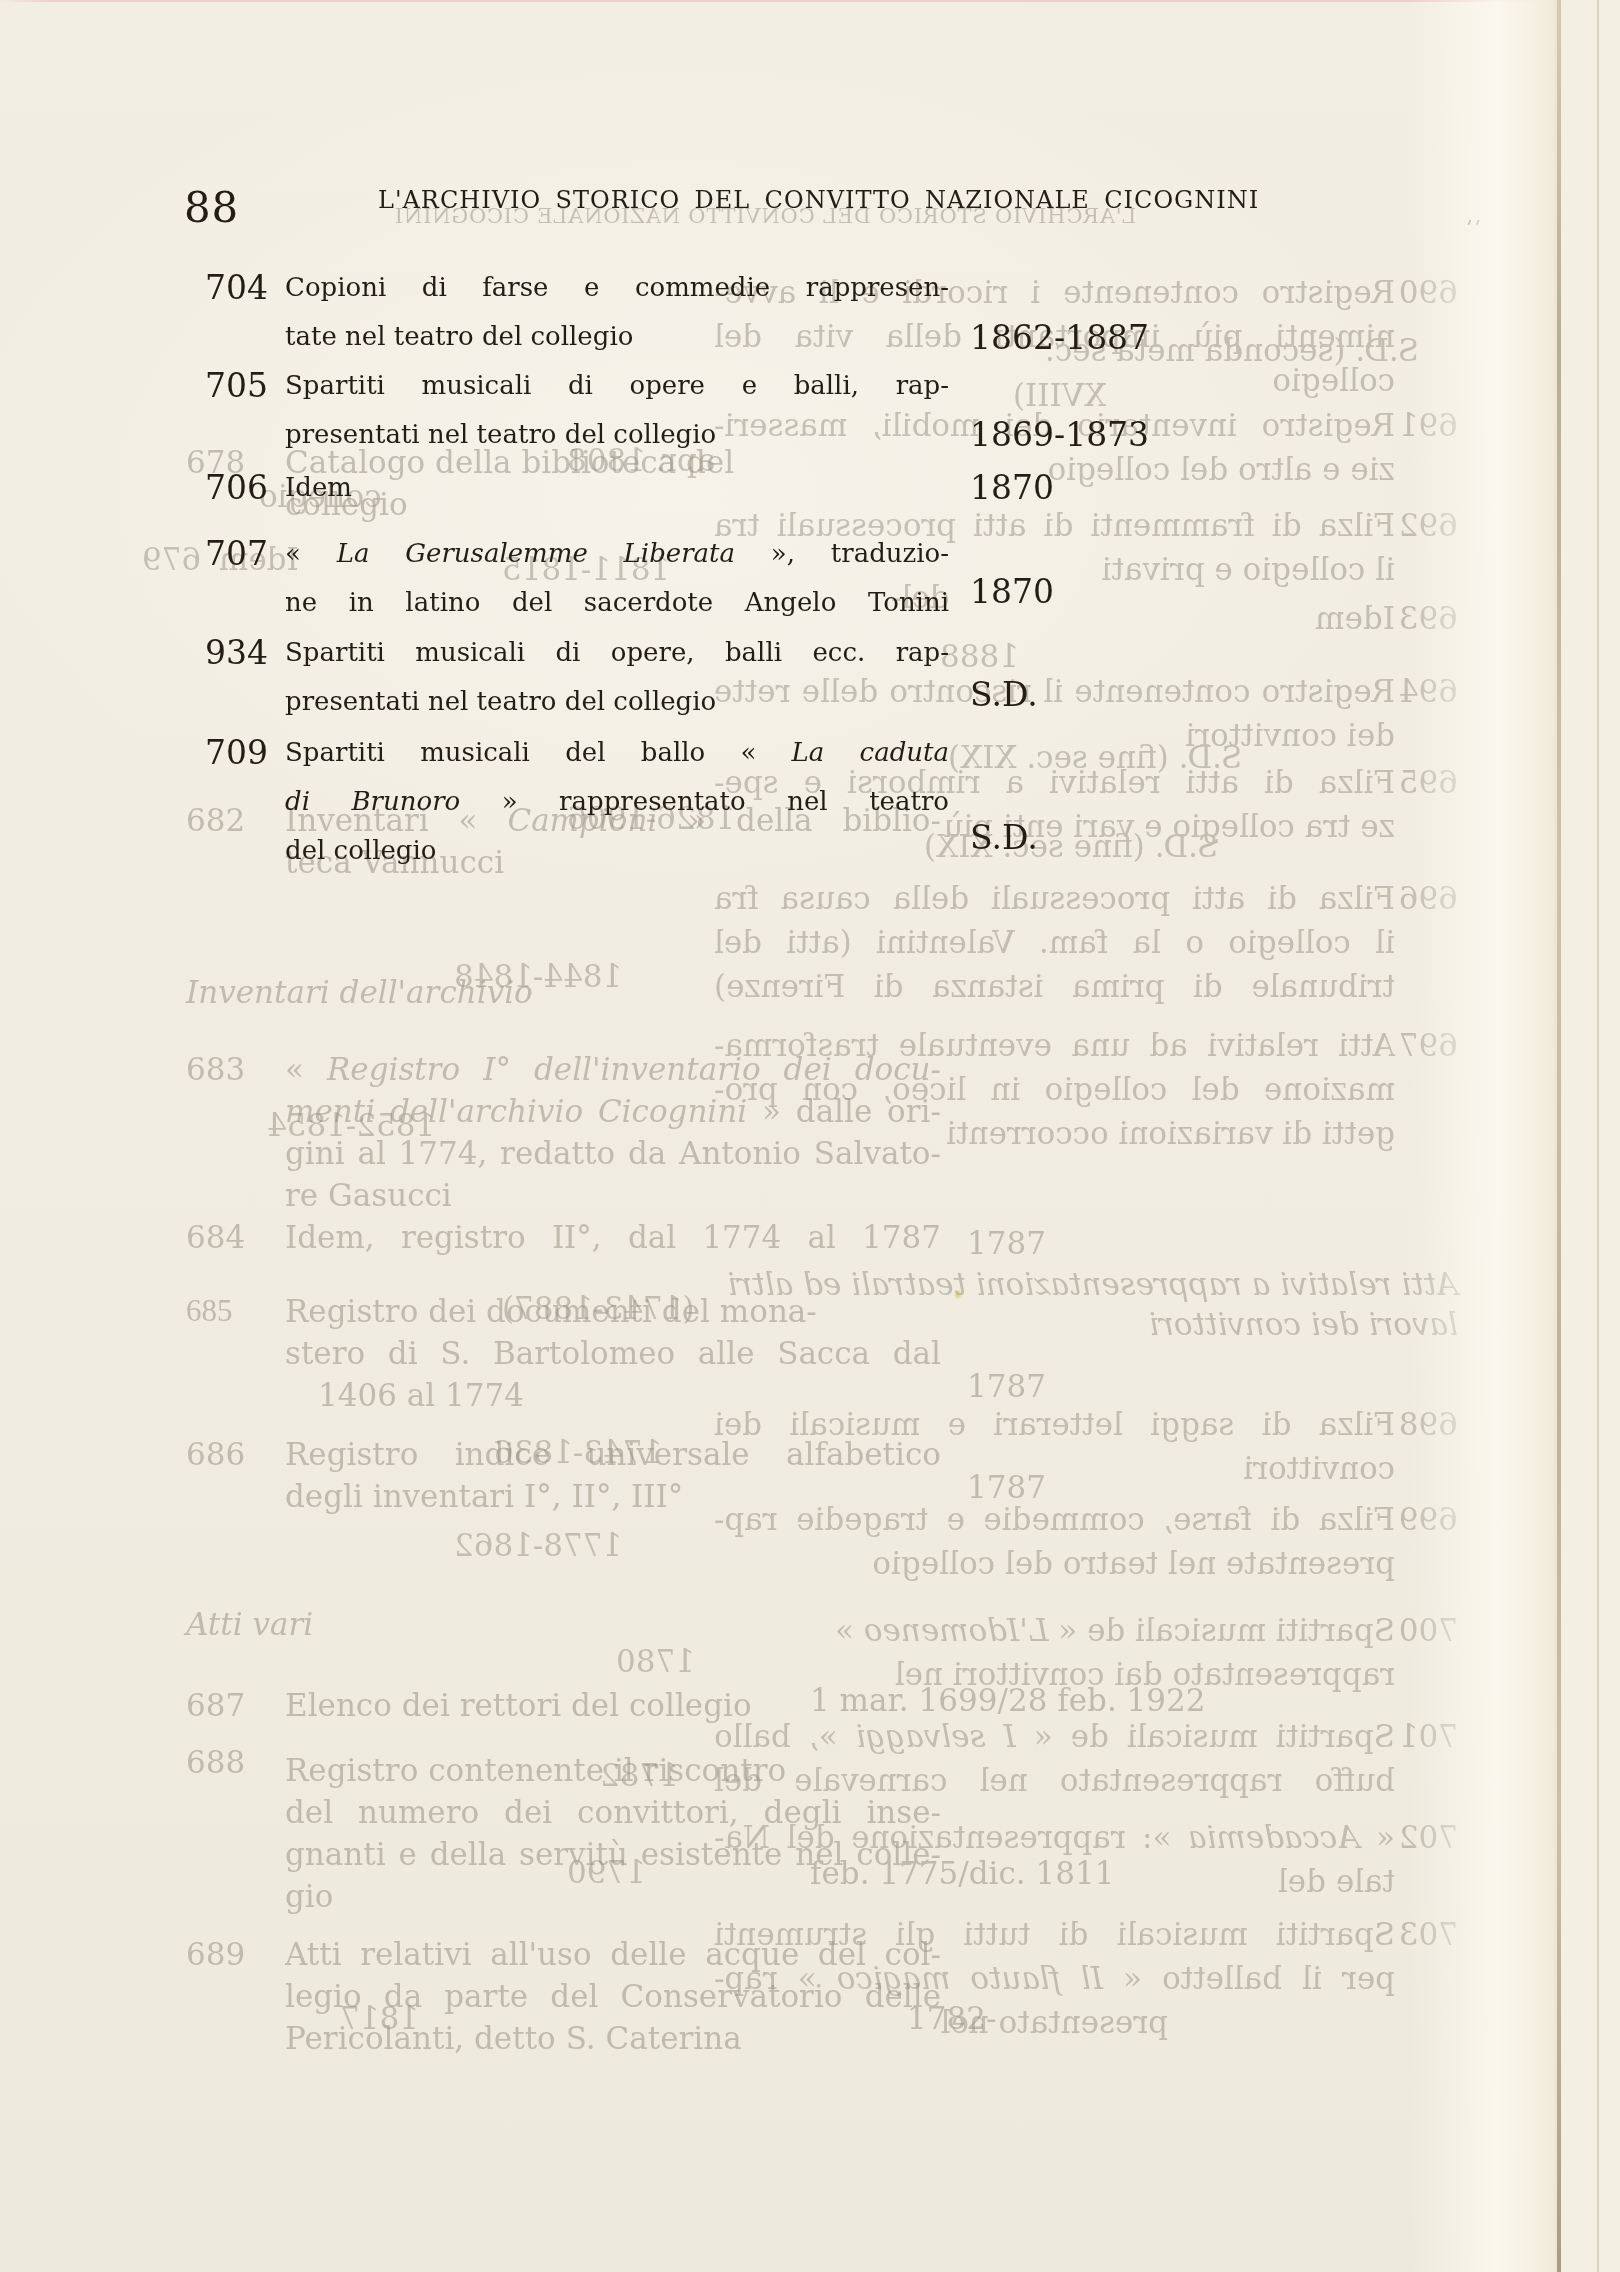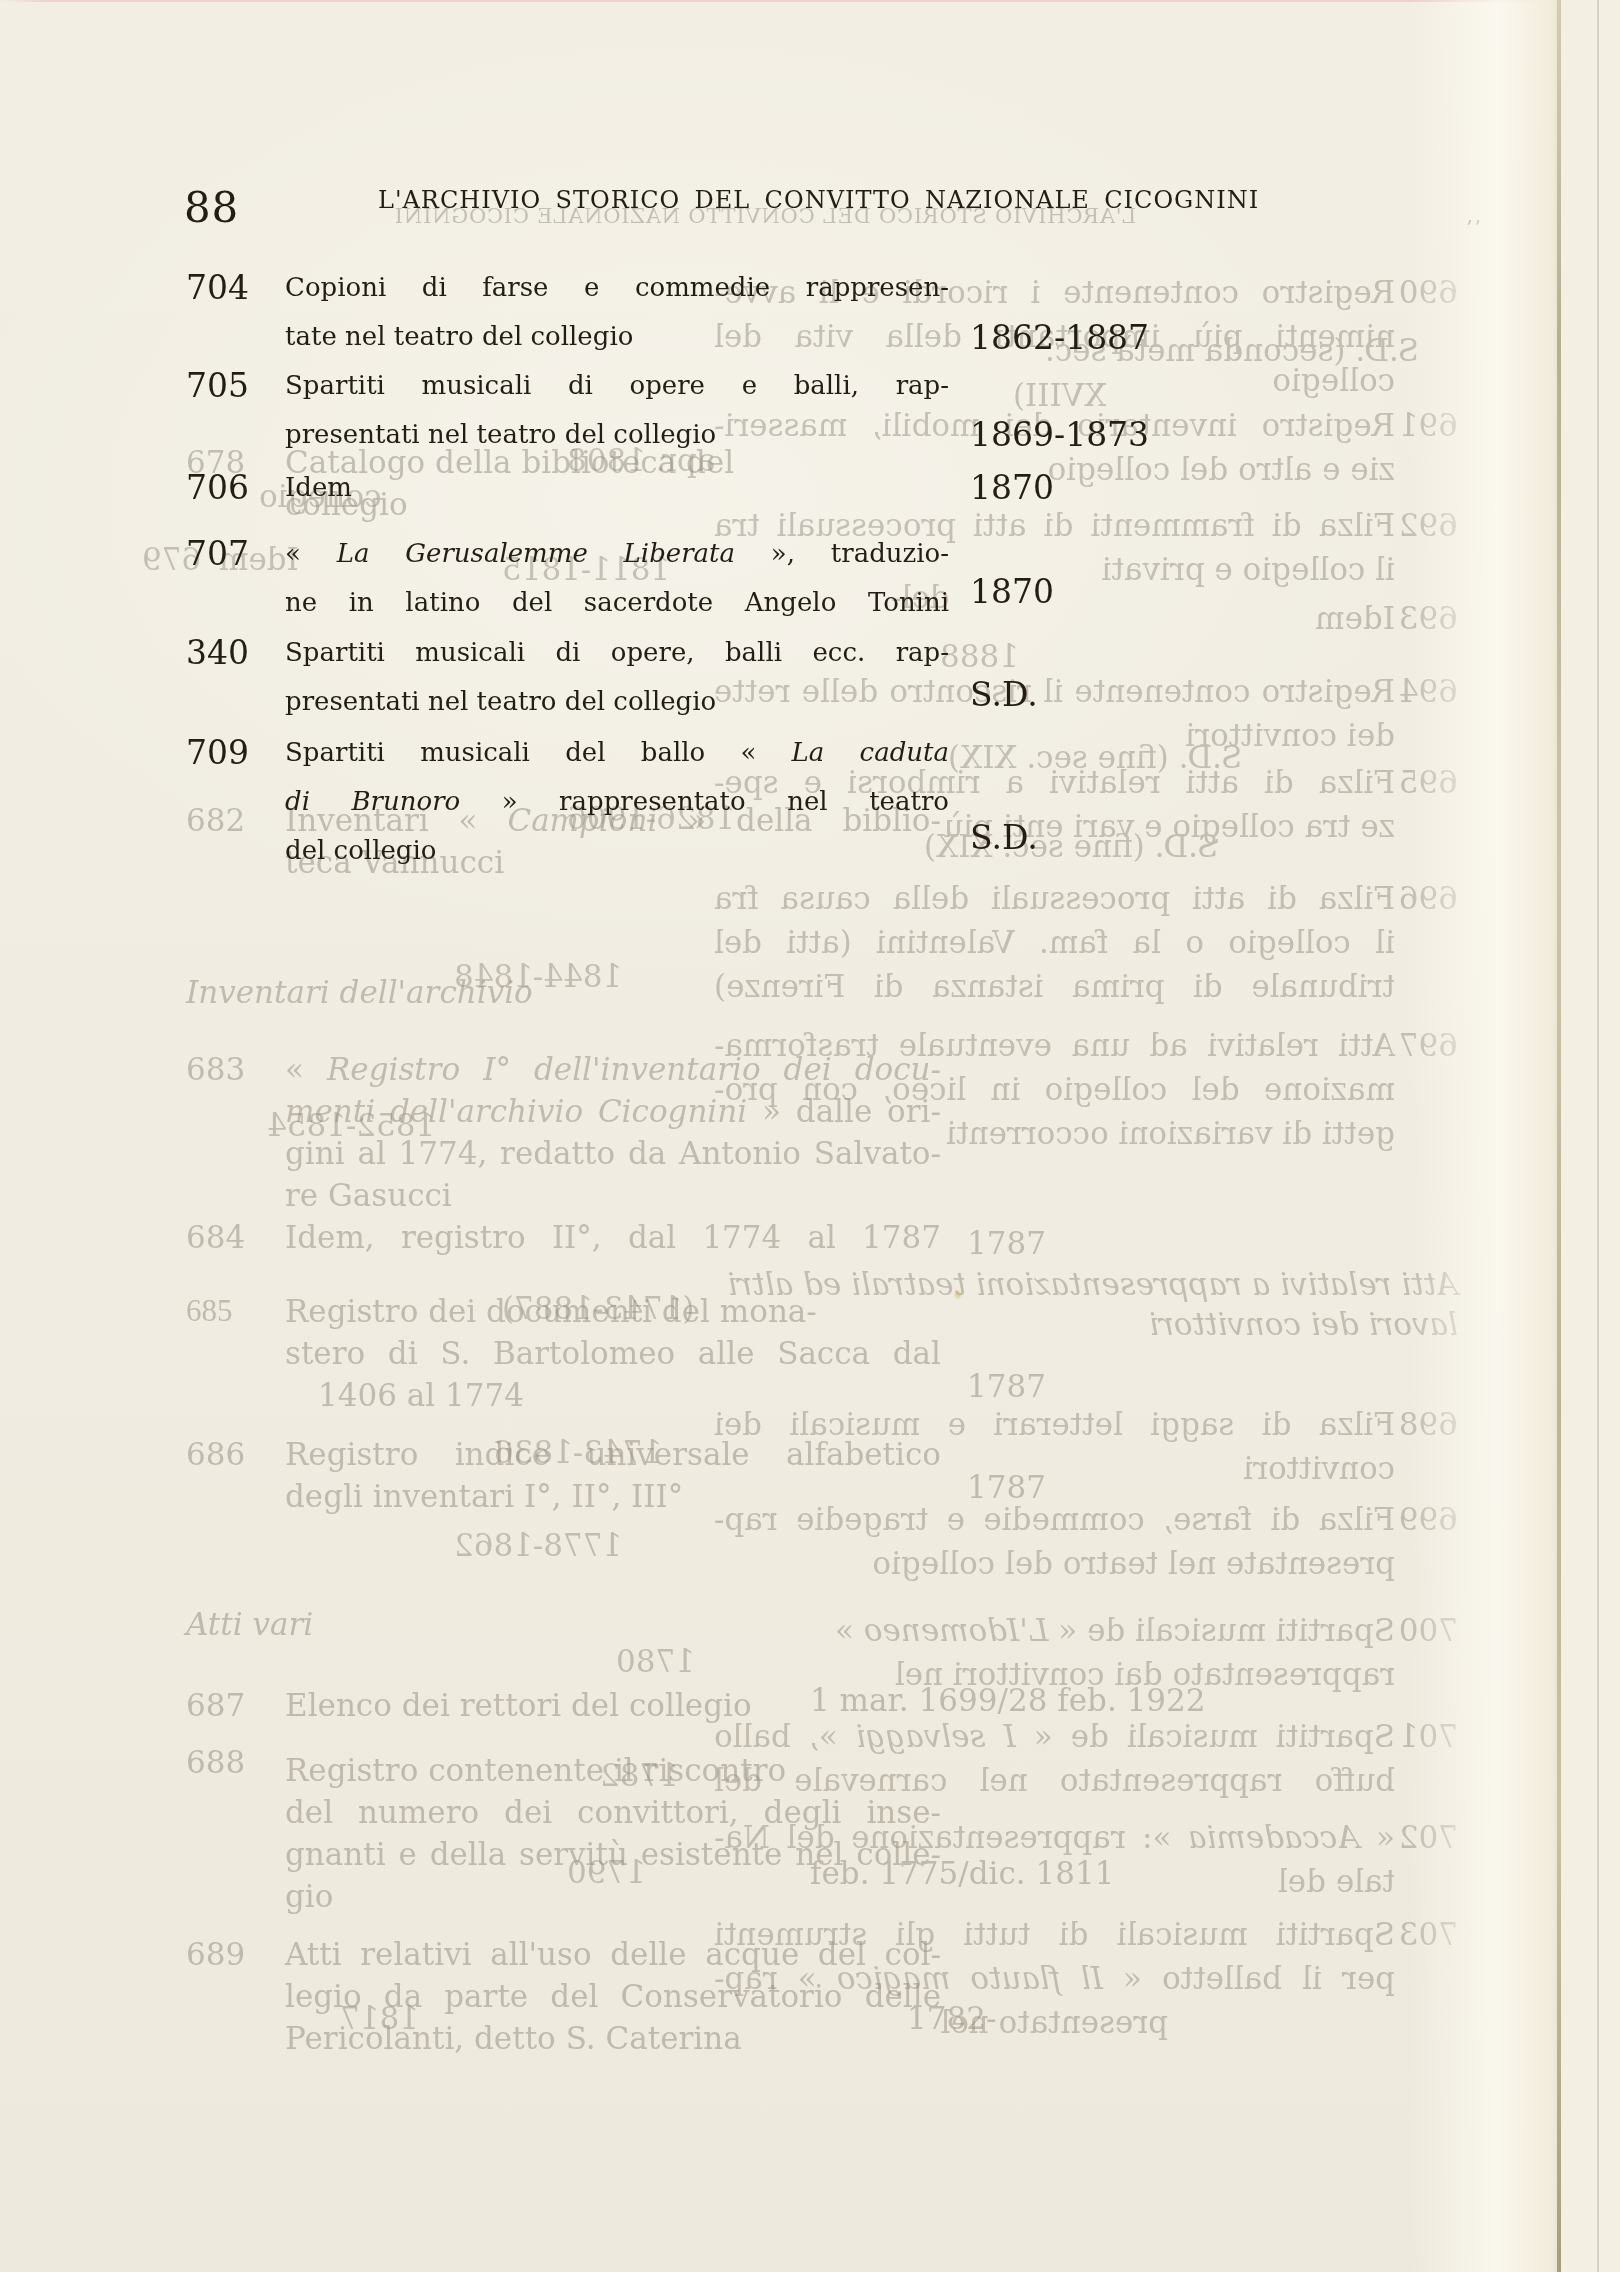--- a/index.html
+++ b/index.html
@@ -31,7 +31,7 @@
     background-color:#f3efe2;}
   .next-crease{left:1597px;top:0;width:1.6px;height:2273px;background:rgba(148,140,110,.26);}
   
-  .entry-num{font-size:33px;white-space:nowrap;}
+  .entry-num{font-size:33px;white-space:nowrap;margin-left:19px;}
   .entry-text{font-size:26px;line-height:49px;}
   .entry-text .line{height:49px;white-space:nowrap;}
   .entry-text .line.jl{white-space:normal;text-align:justify;text-align-last:justify;}

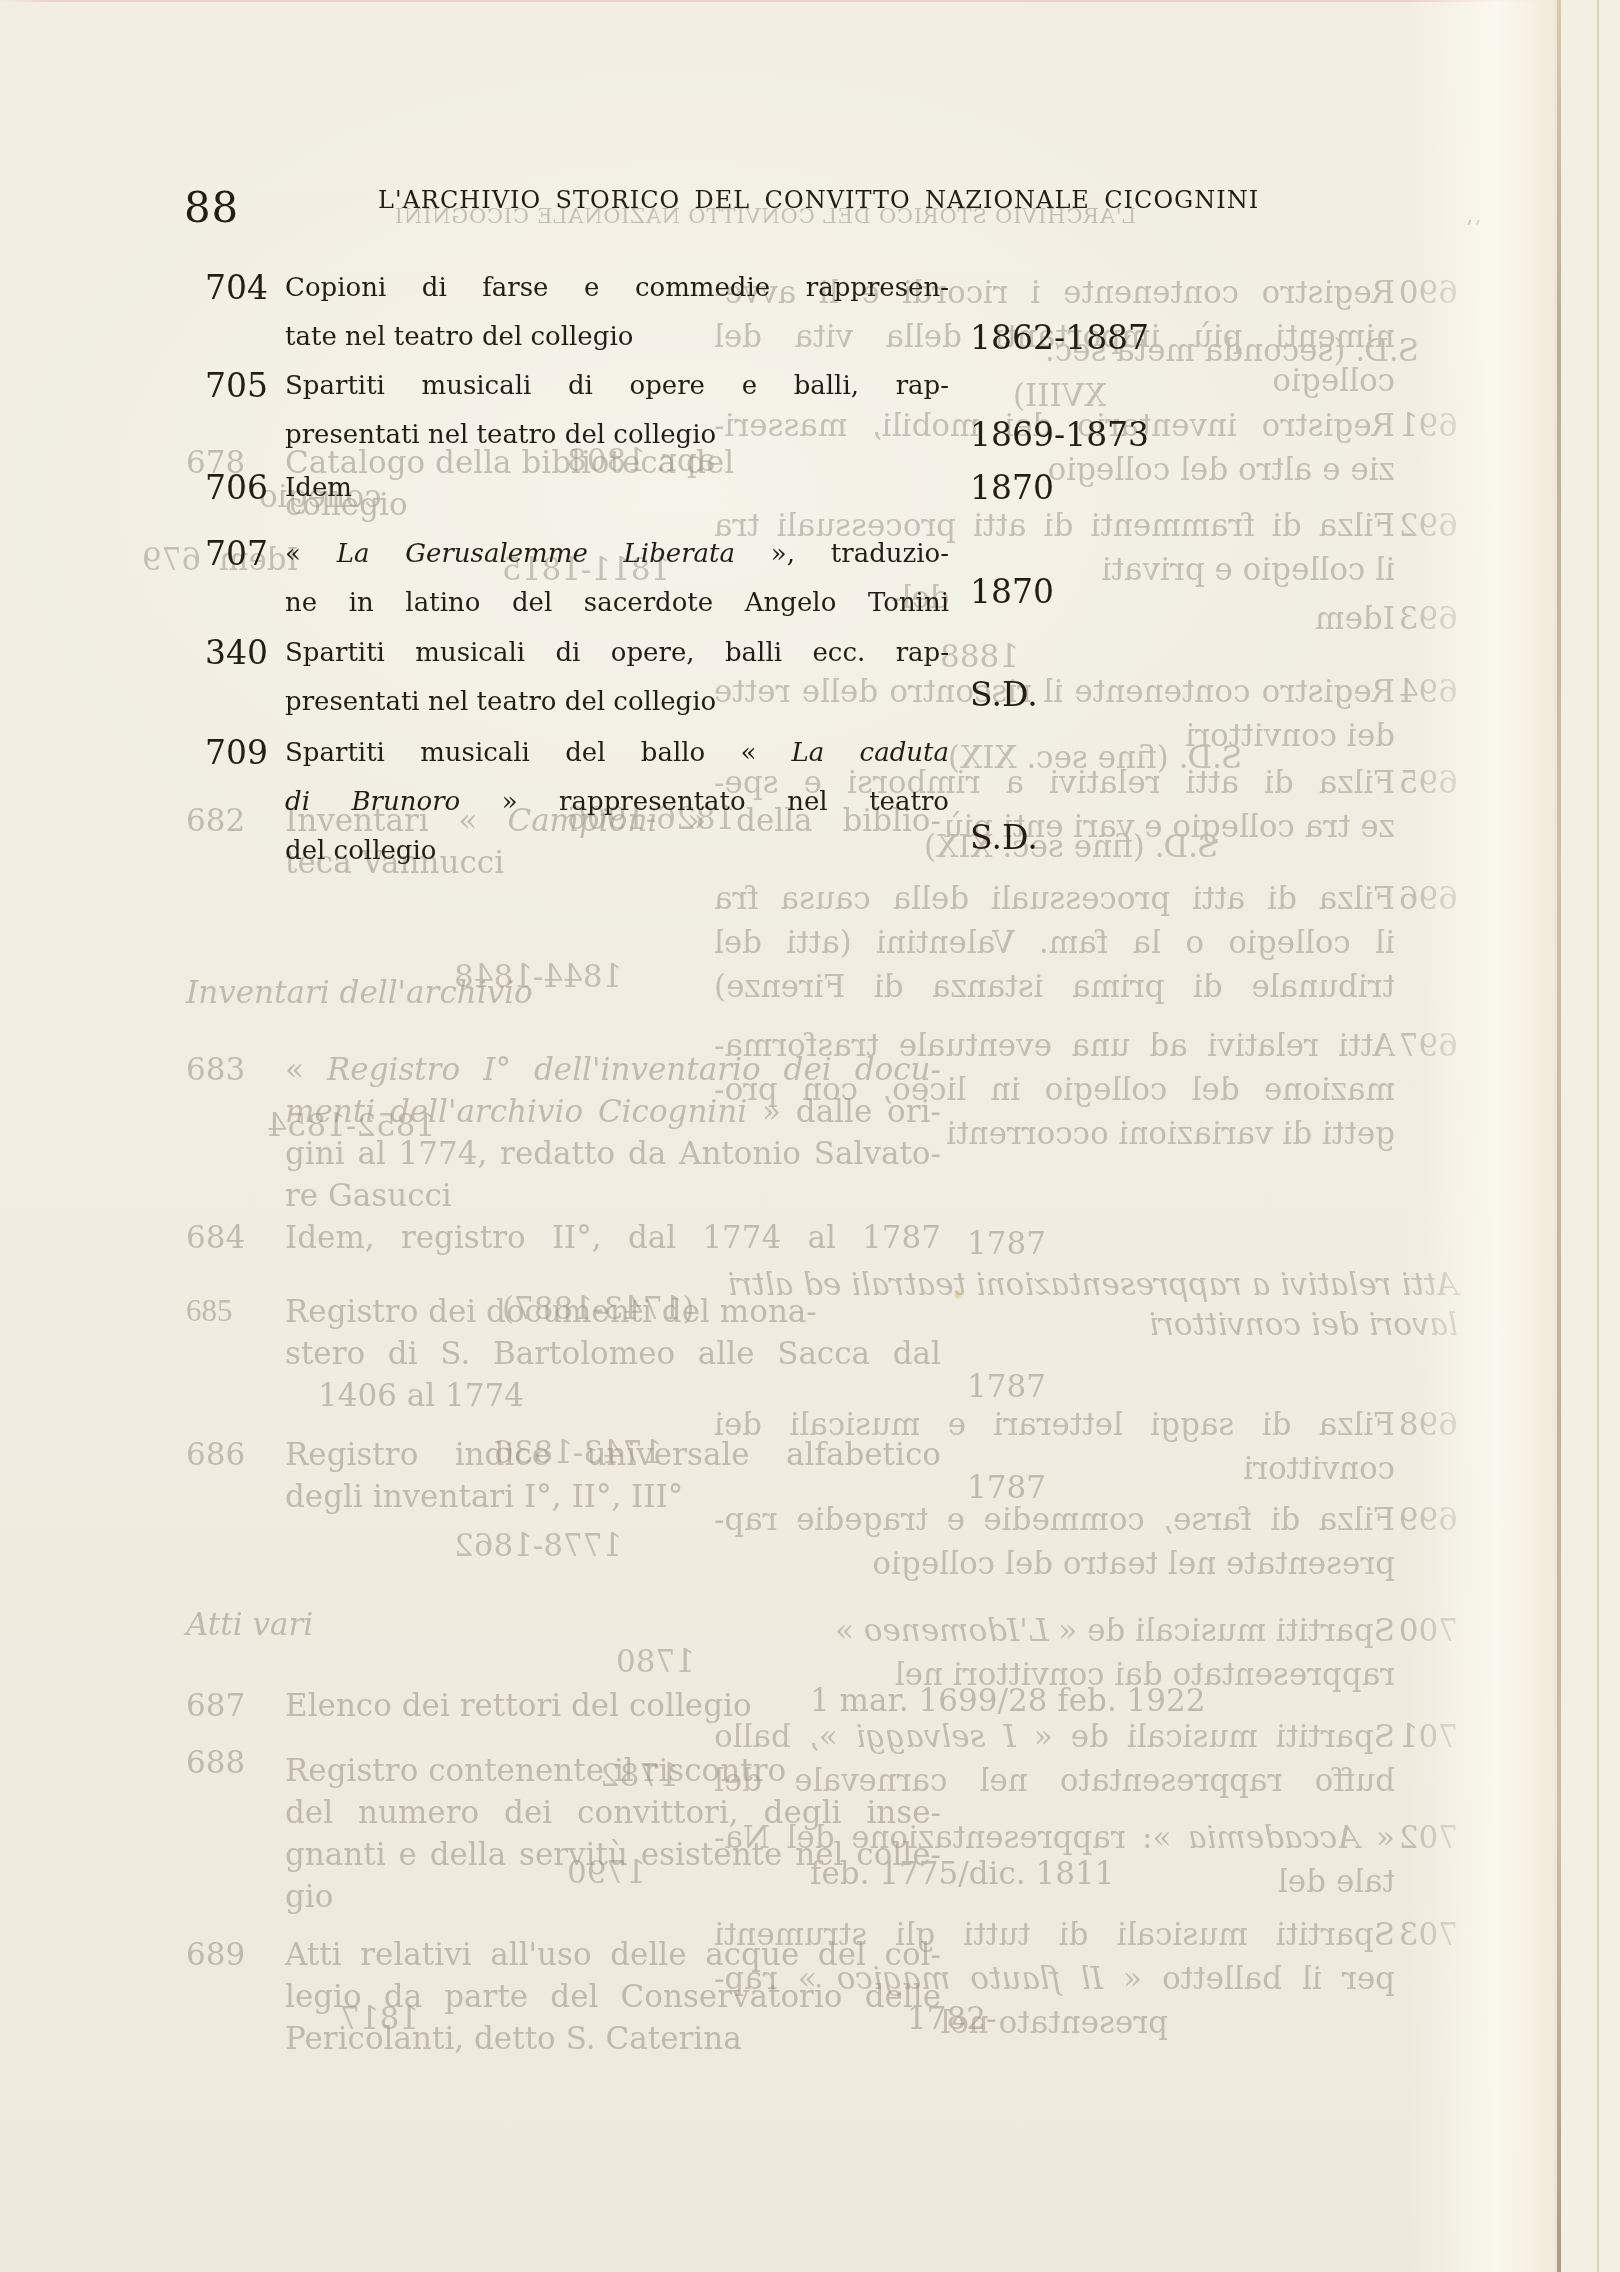--- a/index.html
+++ b/index.html
@@ -244,7 +244,7 @@
         <div class="line jl" style="height: 49px; line-height: 49px;">ne in latino del sacerdote Angelo Tonini</div>
       </div>
       <div class="abs entry-date" style="left: 970px; top: 567px;">1870</div>
-      <div class="abs entry-num" style="left: 186px; top: 628px; line-height: 49px;">340</div>
+      <div class="abs entry-num" style="left: 186px; top: 628px; line-height: 49px;">934</div>
       <div class="abs entry-text" style="left: 285px; top: 628px; width: 664px;">
         <div class="line jl" style="height: 49px; line-height: 49px;">Spartiti musicali di opere, balli ecc. rap-</div>
         <div class="line" style="height: 49px; line-height: 49px;">presentati nel teatro del collegio</div>

